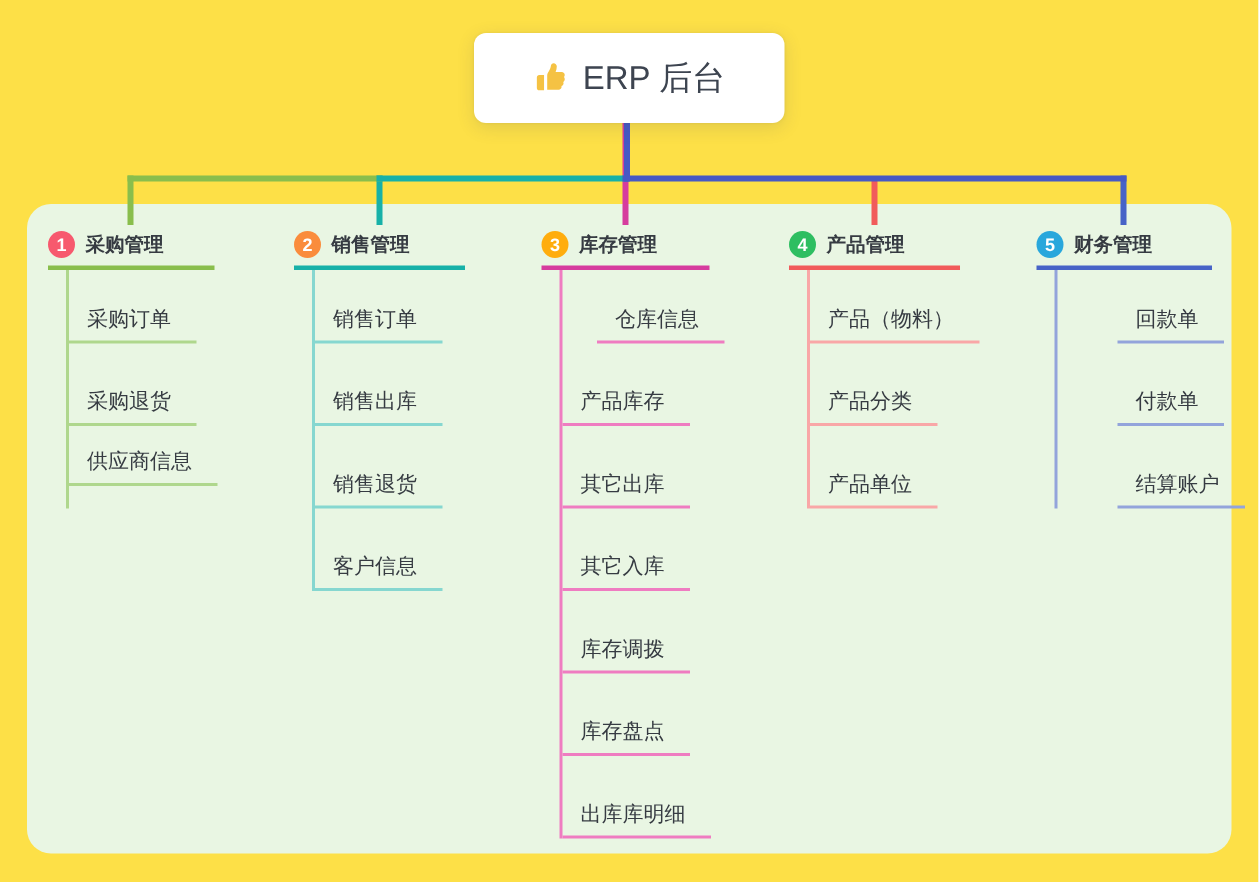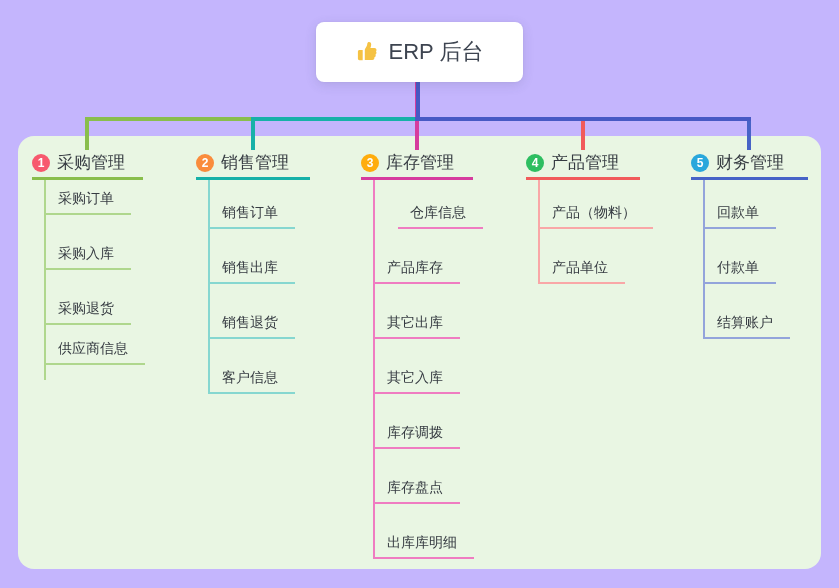--- a/index.html
+++ b/index.html
@@ -5,7 +5,7 @@
   html,body { margin:0; padding:0; background:#fff; }
   .stage {
     position:relative; width:839px; height:588px; overflow:hidden;
-    background:#c4b5fd;
+    background:#fde047;
     font-family:"Liberation Sans","DejaVu Sans",sans-serif;
   }
   .panel {

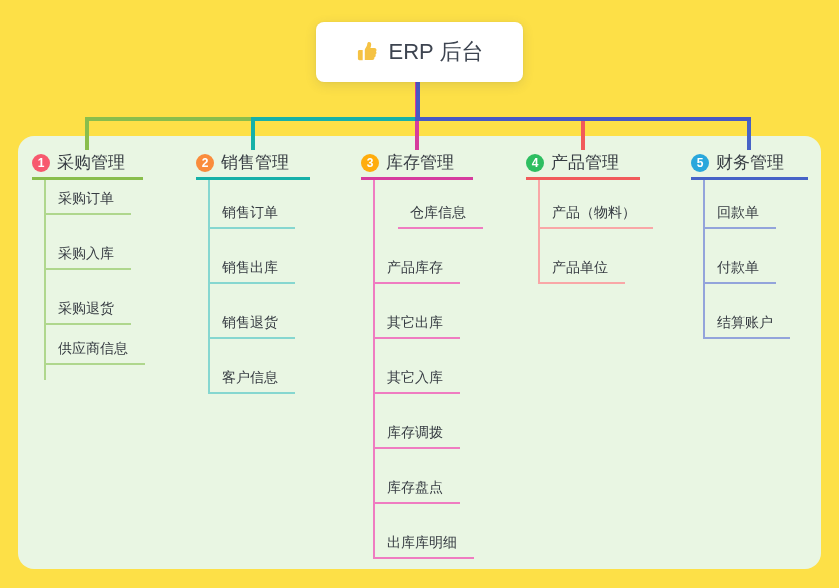--- a/index.html
+++ b/index.html
@@ -32,7 +32,7 @@
     display:flex; align-items:center; justify-content:center;
     color:#ffffff; font-size:12px; font-weight:bold; line-height:1;
   }
-  .branch-title { font-size:17px; font-weight:400; color:#363b42; white-space:nowrap; }
+  .branch-title { font-size:13px; font-weight:700; color:#363b42; white-space:nowrap; }
   .children { margin-left:12px; border-left:2px solid transparent; }
   .child { display:flex; align-items:flex-end; }
   .child-label {

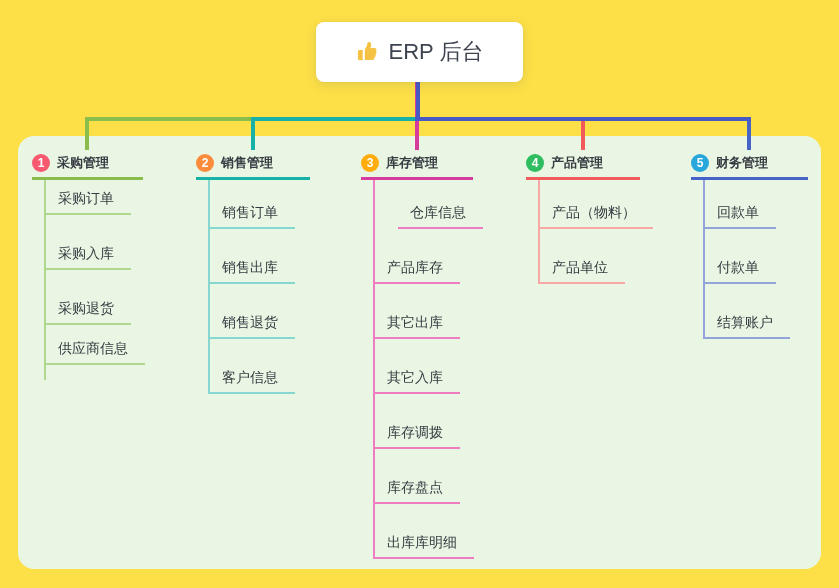--- a/index.html
+++ b/index.html
@@ -74,7 +74,7 @@
           <span class="branch-title" style="color: rgb(54, 59, 66);">采购管理</span>
         </div>
         <div class="children" style="border-left-color: rgb(175, 215, 141);">
-          <div class="child" style="height: 35px; font-family: Liberation Serif, serif;">
+          <div class="child" style="height: 49px; font-family: Liberation Serif, serif;">
             <span class="child-label" style="border-bottom-color: rgb(175, 215, 141); color: rgb(54, 59, 66);">采购订单</span>
           </div>
           <div class="child" style="height: 55px;">

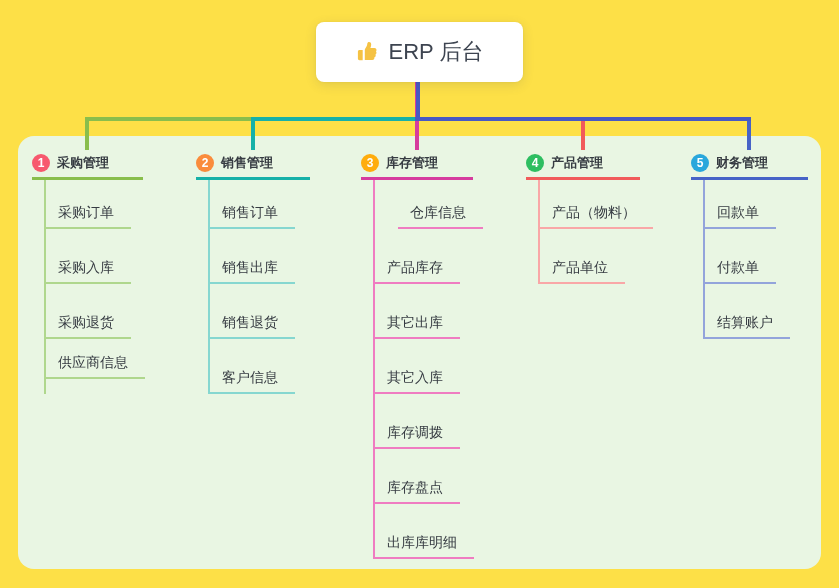--- a/index.html
+++ b/index.html
@@ -156,7 +156,7 @@
           <span class="badge" style="background: rgb(41, 167, 220);">5</span>
           <span class="branch-title" style="color: rgb(54, 59, 66);">财务管理</span>
         </div>
-        <div class="children" style="border-left-color: rgb(147, 164, 219);">
+        <div class="children" style="border-left-color: rgb(147, 164, 219); padding-left: 40px;">
           <div class="child" style="height: 49px;">
             <span class="child-label" style="border-bottom-color: rgb(147, 164, 219); color: rgb(54, 59, 66);">回款单</span>
           </div>

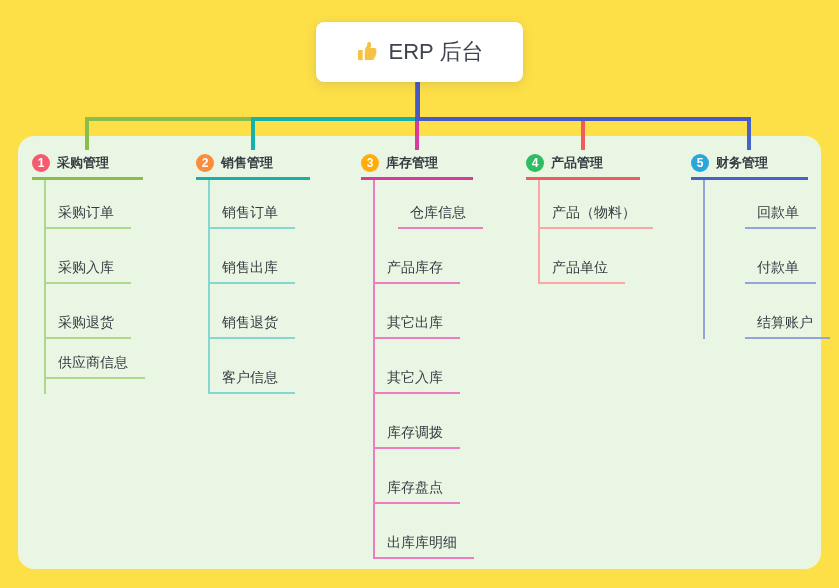--- a/index.html
+++ b/index.html
@@ -76,9 +76,6 @@
         <div class="children" style="border-left-color: rgb(175, 215, 141);">
           <div class="child" style="height: 49px; font-family: Liberation Serif, serif;">
             <span class="child-label" style="border-bottom-color: rgb(175, 215, 141); color: rgb(54, 59, 66);">采购订单</span>
-          </div>
-          <div class="child" style="height: 55px;">
-            <span class="child-label" style="border-bottom-color: rgb(175, 215, 141); color: rgb(54, 59, 66);">采购入库</span>
           </div>
           <div class="child" style="height: 55px;">
             <span class="child-label" style="border-bottom-color: rgb(175, 215, 141); color: rgb(54, 59, 66); text-align: center;">采购退货</span>

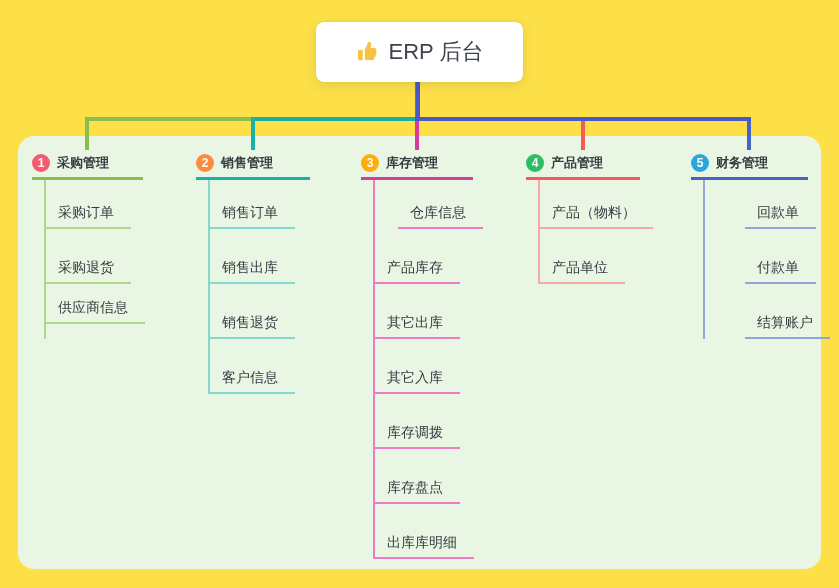--- a/index.html
+++ b/index.html
@@ -144,6 +144,9 @@
             <span class="child-label" style="border-bottom-color: rgb(249, 167, 167); color: rgb(54, 59, 66);">产品（物料）</span>
           </div>
           <div class="child" style="height: 55px;">
+            <span class="child-label" style="border-bottom-color: rgb(249, 167, 167); color: rgb(54, 59, 66);">产品分类</span>
+          </div>
+          <div class="child" style="height: 55px;">
             <span class="child-label" style="border-bottom-color: rgb(249, 167, 167); color: rgb(54, 59, 66);">产品单位</span>
           </div>
         </div>

